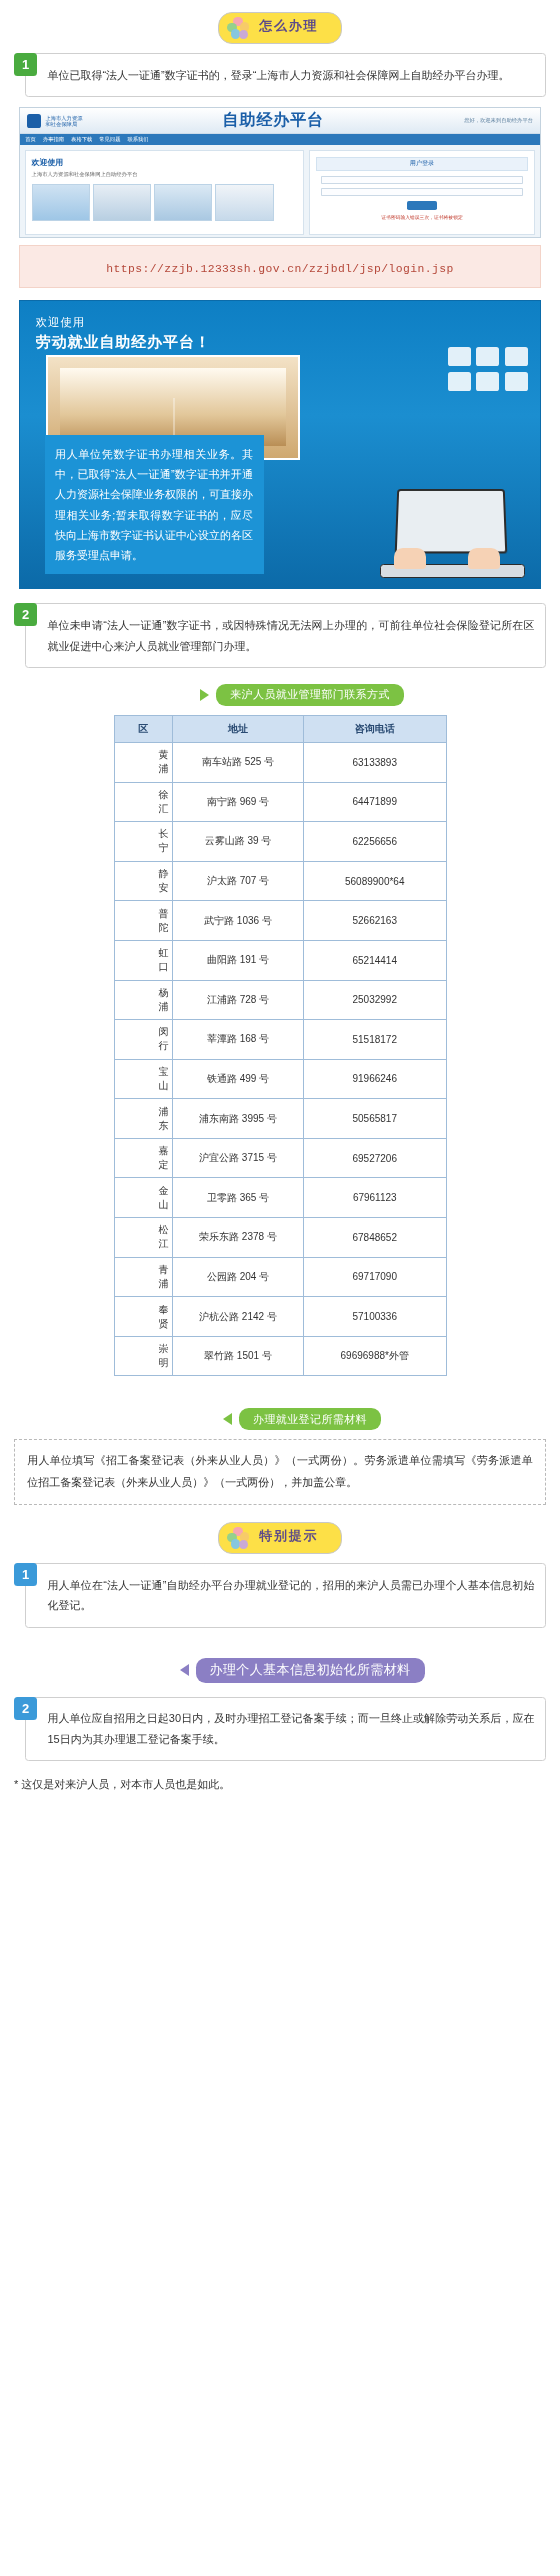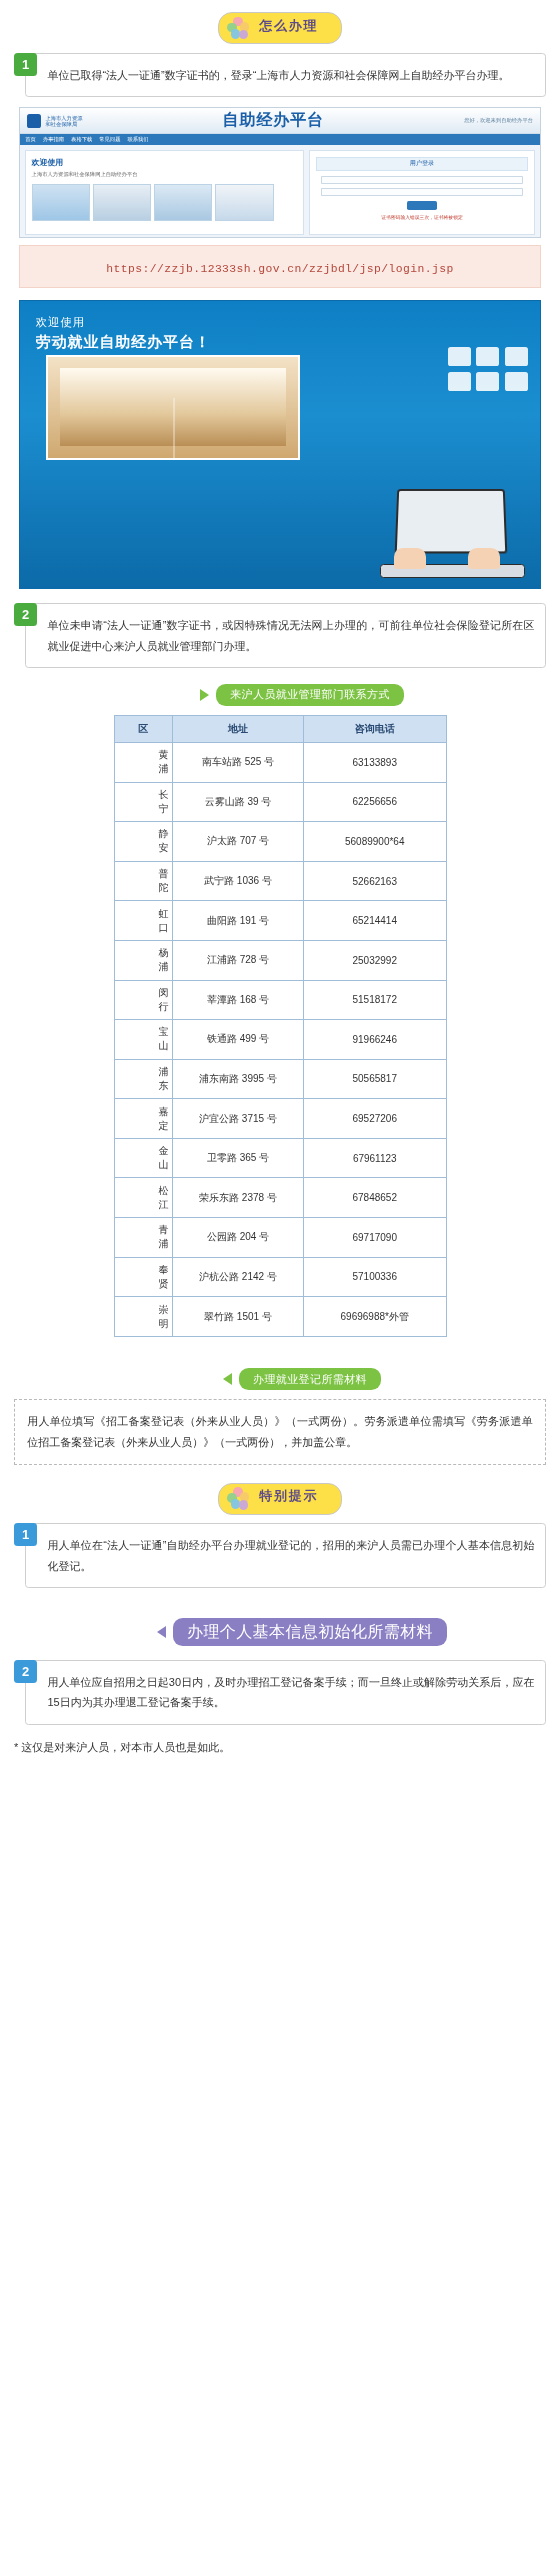--- a/index.html
+++ b/index.html
@@ -453,6 +453,7 @@
       <div class="hand1"></div>
       <div class="hand2"></div>
     </div>
+    <div class="il-text">用人单位凭数字证书办理相关业务。其中，已取得“法人一证通”数字证书并开通人力资源社会保障业务权限的，可直接办理相关业务;暂未取得数字证书的，应尽快向上海市数字证书认证中心设立的各区服务受理点申请。</div>
   </div>
 
   <div class="step" style="margin-top:14px;">

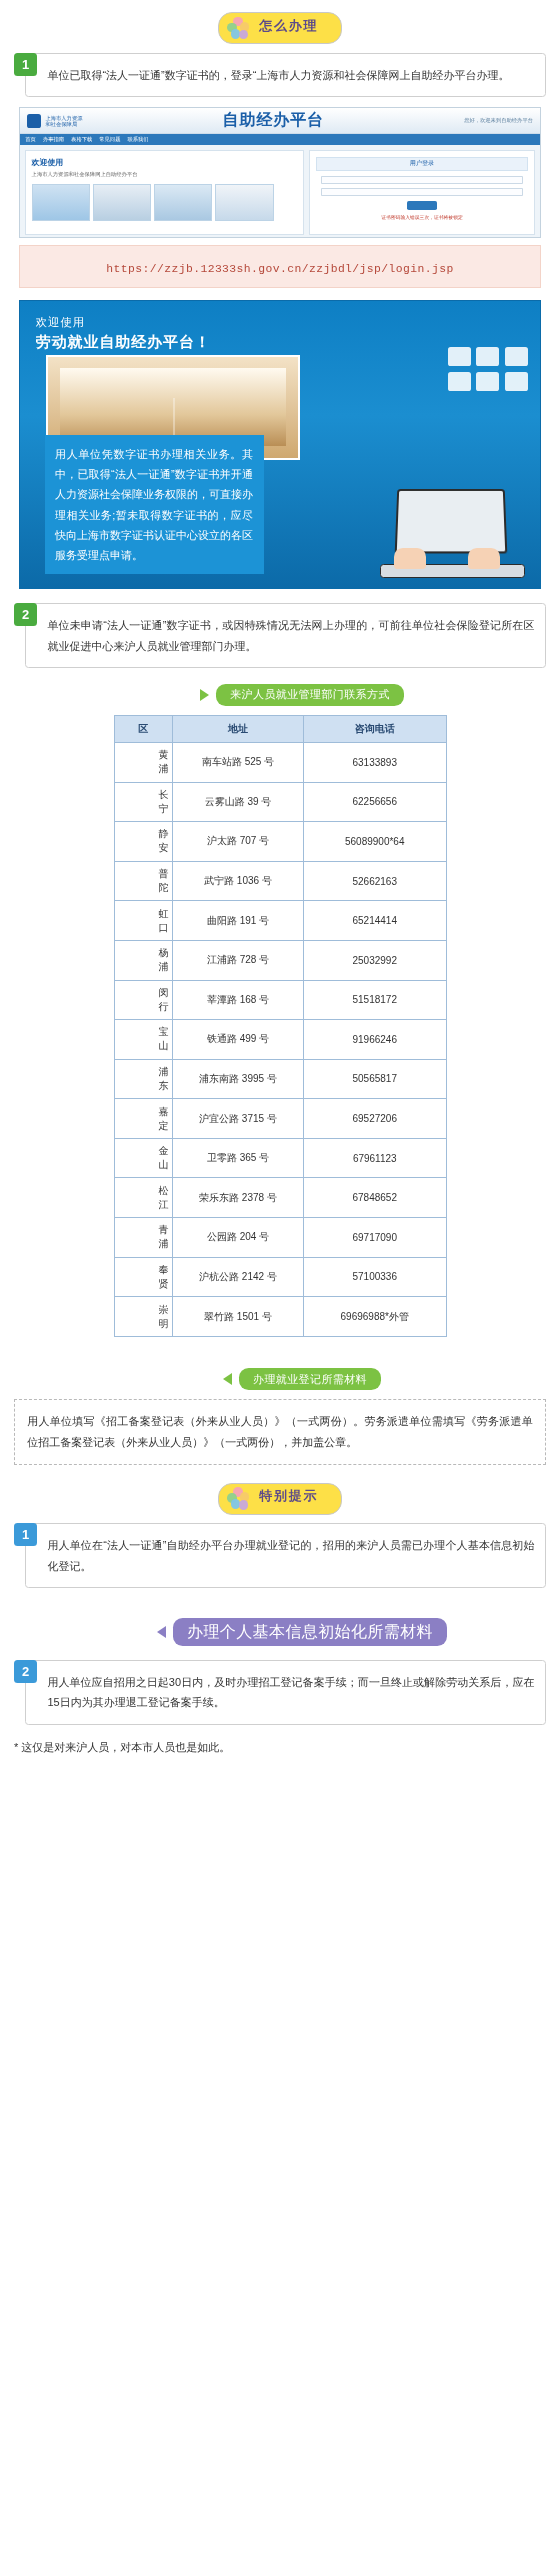--- a/index.html
+++ b/index.html
@@ -483,6 +483,11 @@
           <td>63133893</td>
         </tr>
       <tr>
+          <td>徐汇</td>
+          <td>南宁路 969 号</td>
+          <td>64471899</td>
+        </tr>
+      <tr>
           <td>长宁</td>
           <td>云雾山路 39 号</td>
           <td>62256656</td>

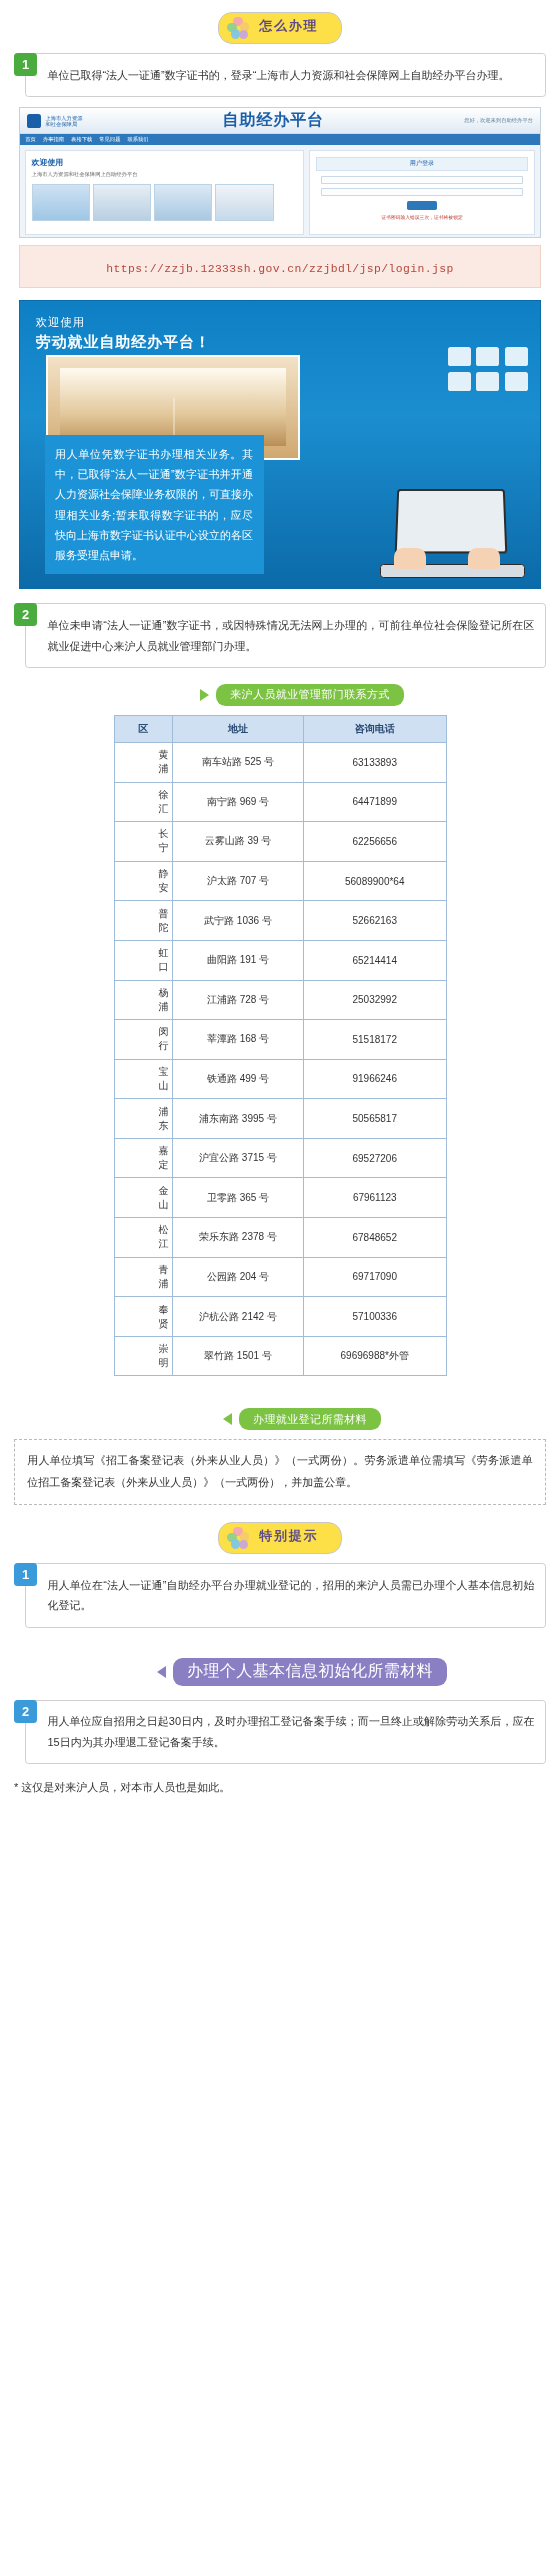--- a/index.html
+++ b/index.html
@@ -307,7 +307,7 @@
   .pill-purple {
     background: #8b7fc4;
     color: #fff;
-    font-size: 16px;
+    font-size: 13px;
     padding: 3.5px 14px;
     border-radius: 9.6px;
     letter-spacing: 0.4px;

